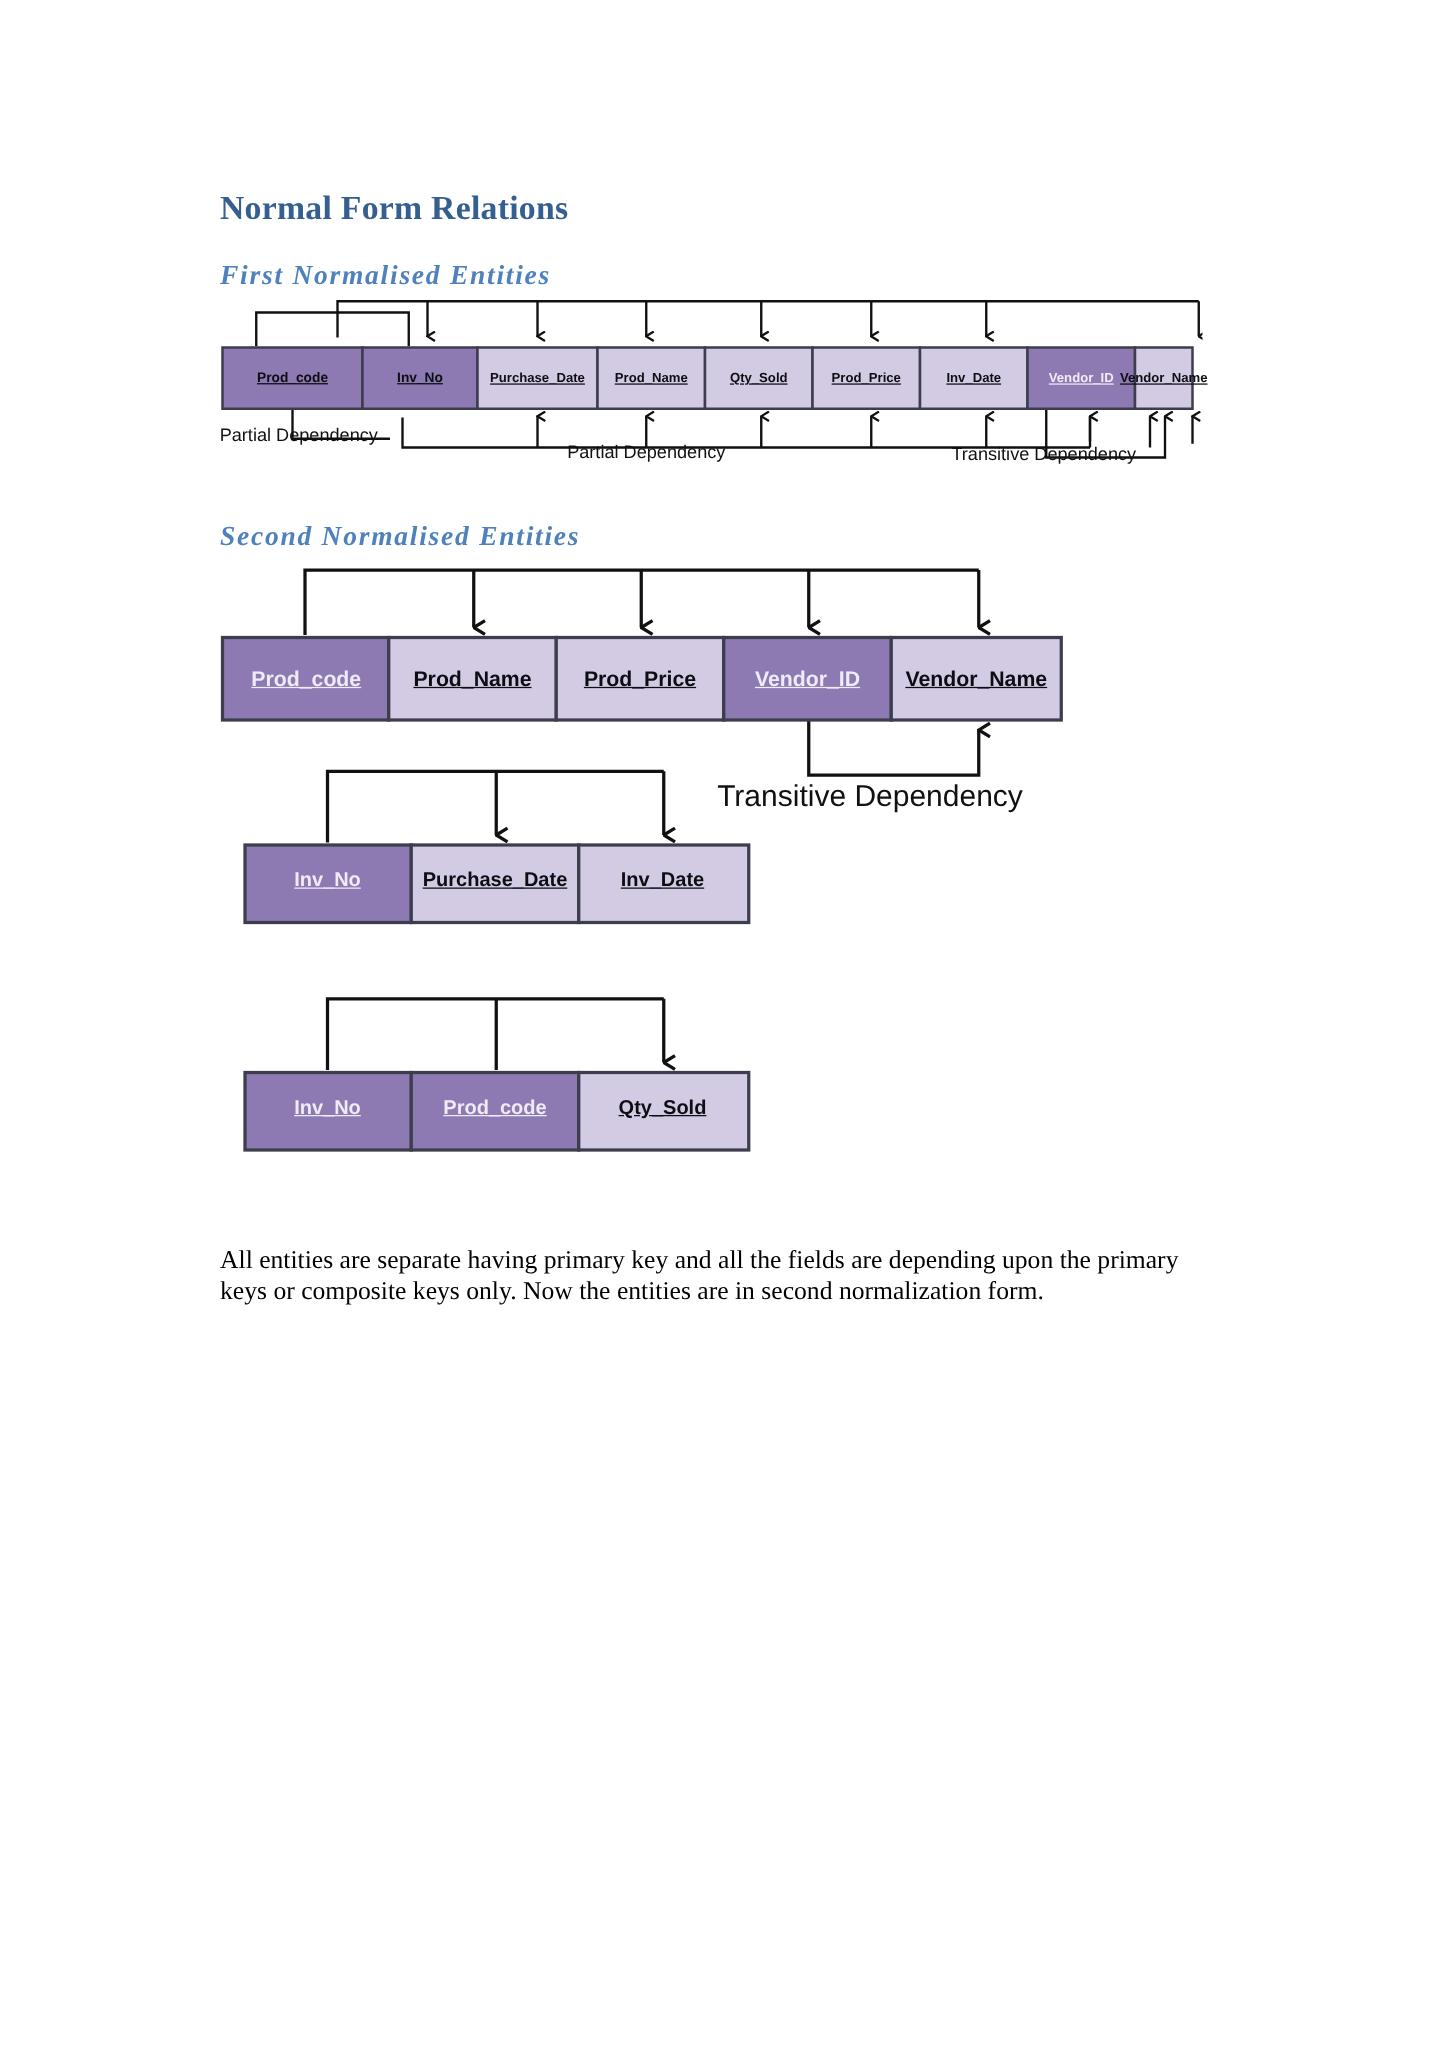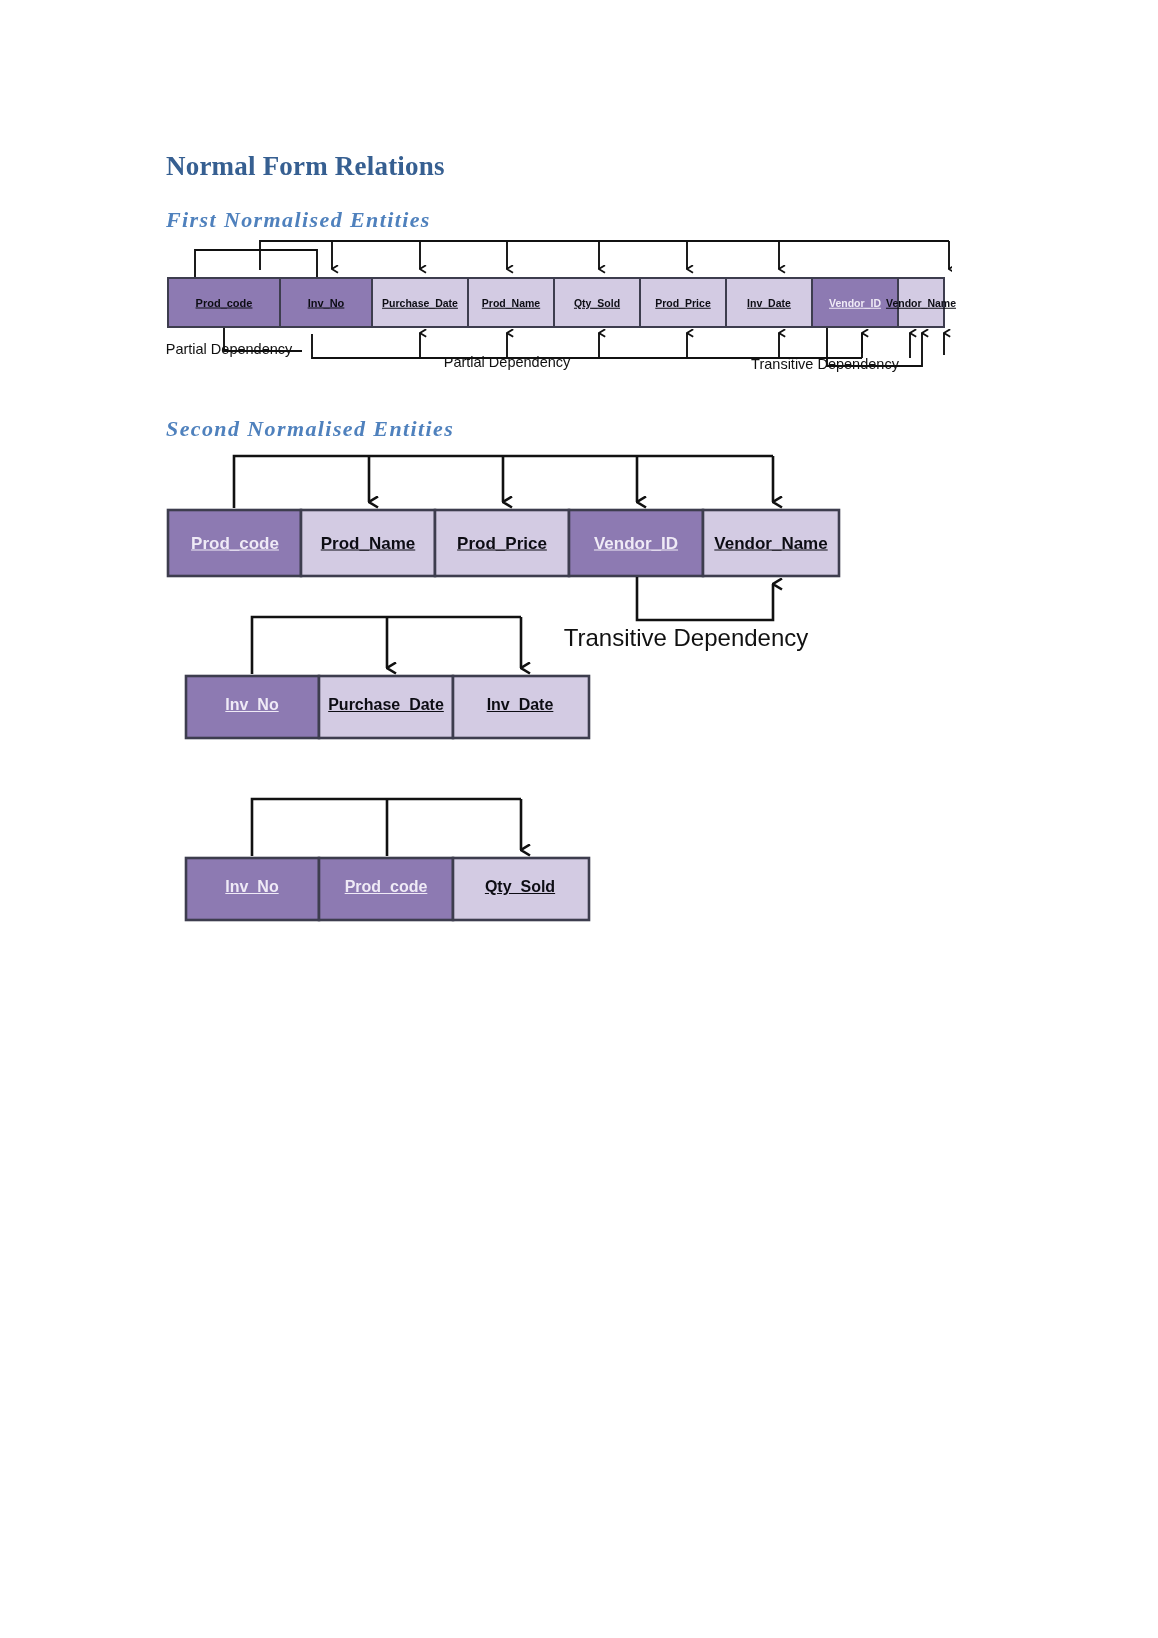--- a/index.html
+++ b/index.html
@@ -13,7 +13,7 @@
   }
   .page{
     position:absolute;
-    left:0; top:0;
+    left:10px; top:0;
     width:1060px;
     height:1638px;
     background:#fff;

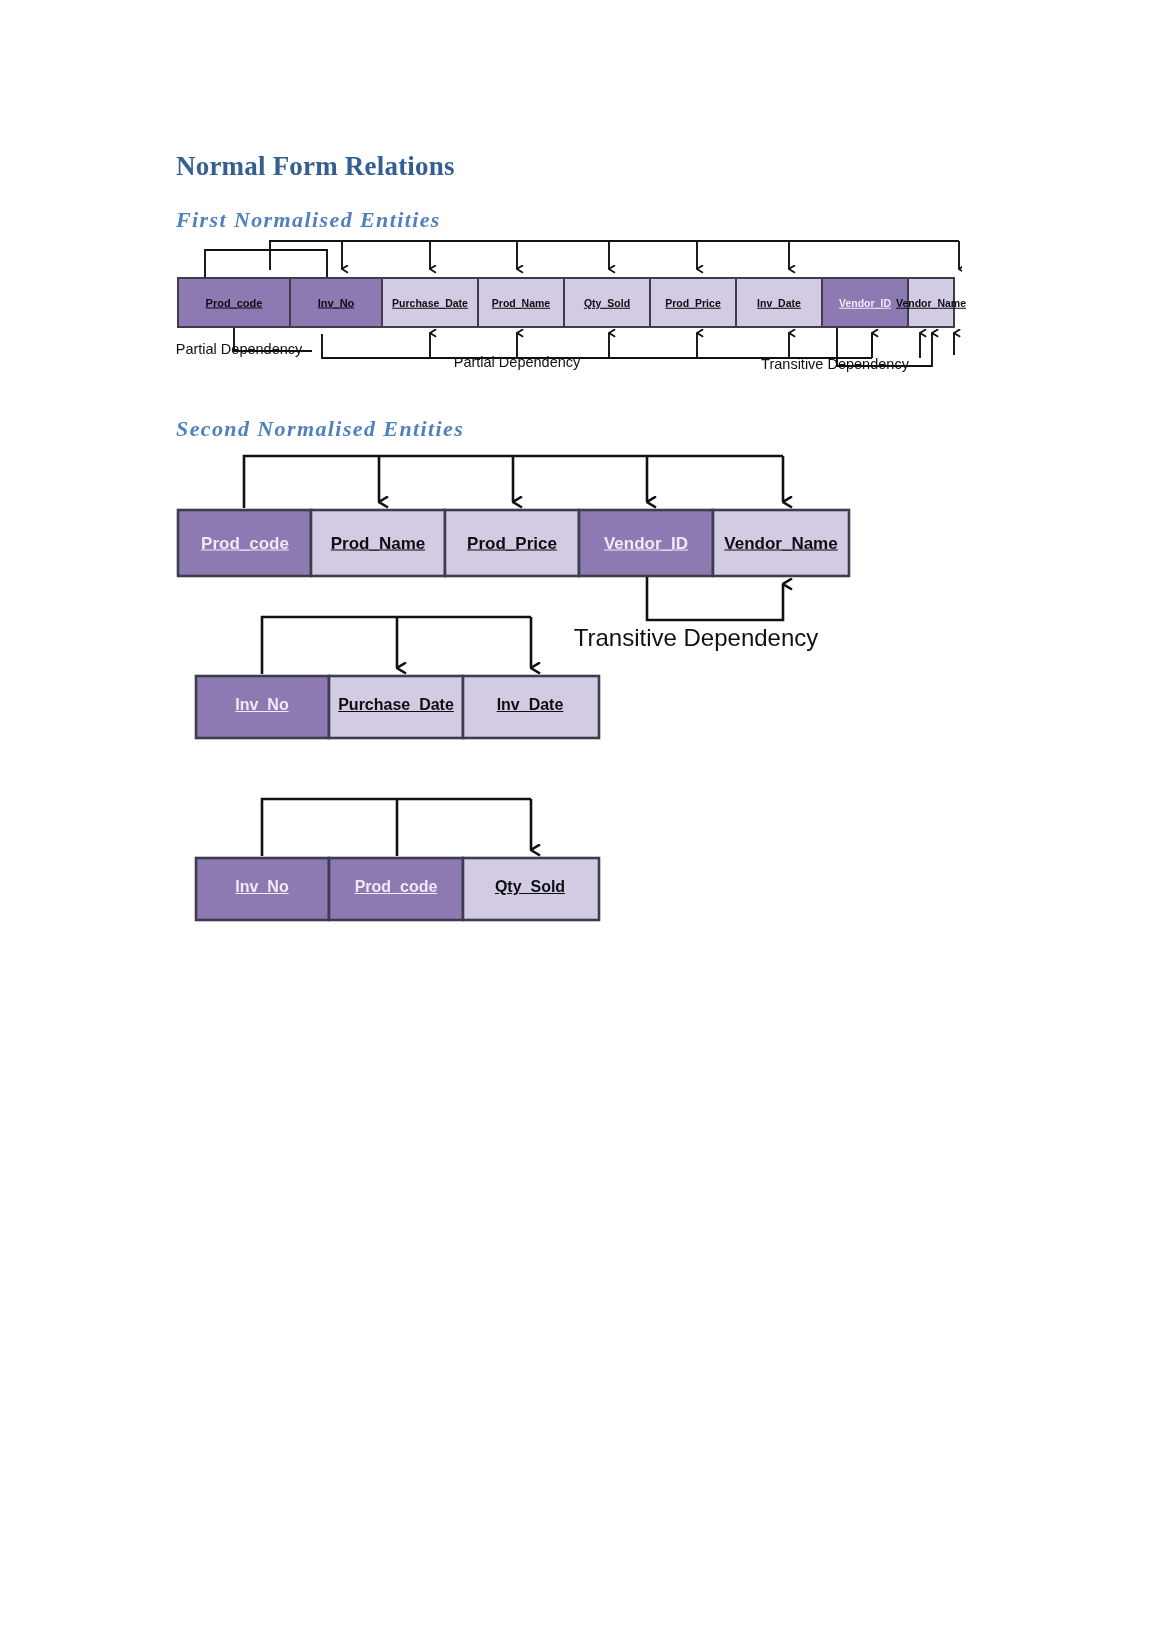--- a/index.html
+++ b/index.html
@@ -246,6 +246,7 @@
     <span class="celltext" style="left:336px; top:97px; font-size:16px;">Qty_Sold</span>
   </div>
 
+  <p class="para">All entities are separate having primary key and all the fields are depending upon the primary keys or composite keys only. Now the entities are in second normalization form.</p>
 
 </div>
 

